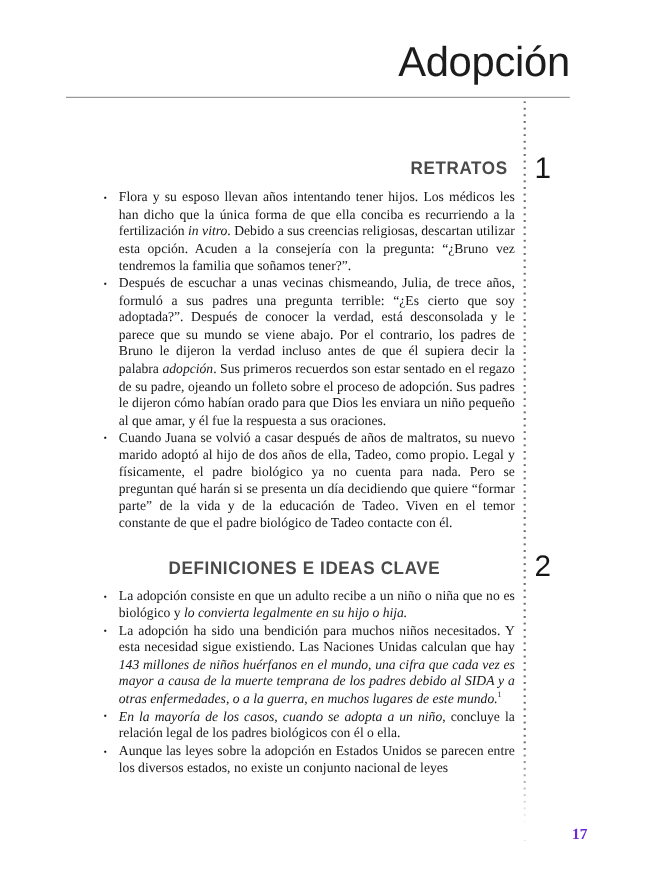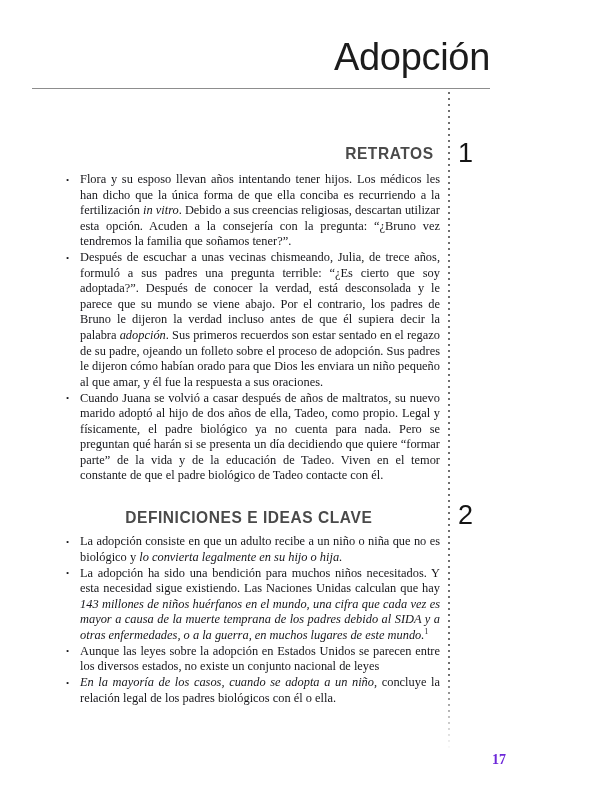--- a/index.html
+++ b/index.html
@@ -21,6 +21,7 @@
     inset: 0;
     width: 572px;
     height: 799px;
+    margin-left: 28px;
   }
 
   

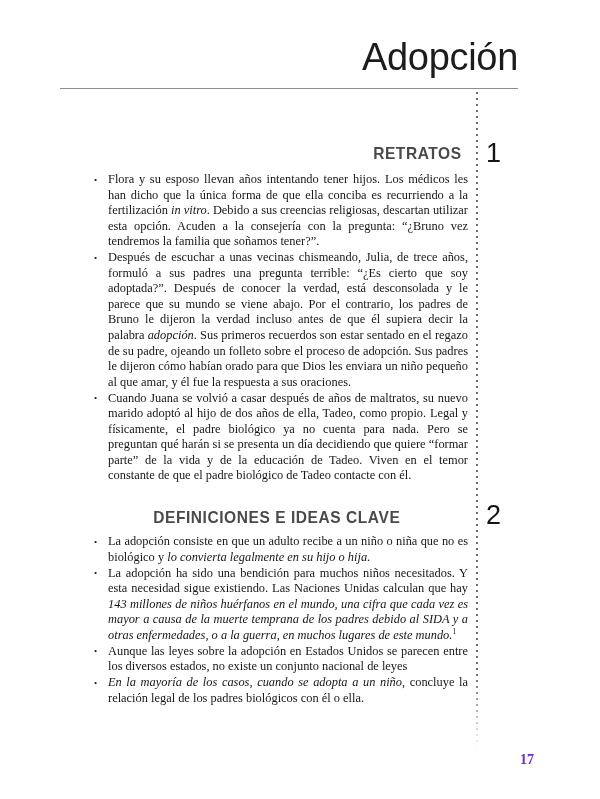--- a/index.html
+++ b/index.html
@@ -194,8 +194,8 @@
     <ul class="bullets">
         <li><span>La adopción consiste en que un adulto recibe a un niño o niña que no es biológico y </span><em>lo convierta legalmente en su hijo o hija.</em></li>
         <li><span>La adopción ha sido una bendición para muchos niños necesitados. Y esta necesidad sigue existiendo. Las Naciones Unidas calculan que hay </span><em>143 millones de niños huérfanos en el mundo, una cifra que cada vez es mayor a causa de la muerte temprana de los padres debido al SIDA y a otras enfermedades, o a la guerra, en muchos lugares de este mundo.</em><sup>1</sup></li>
+        <li><em>En la mayoría de los casos, cuando se adopta a un niño</em><span>, concluye la relación legal de los padres biológicos con él o ella.</span></li>
         <li><span>Aunque las leyes sobre la adopción en Estados Unidos se parecen entre los diversos estados, no existe un conjunto nacional de leyes</span></li>
-        <li><em>En la mayoría de los casos, cuando se adopta a un niño</em><span>, concluye la relación legal de los padres biológicos con él o ella.</span></li>
       </ul>
   </div>
 

